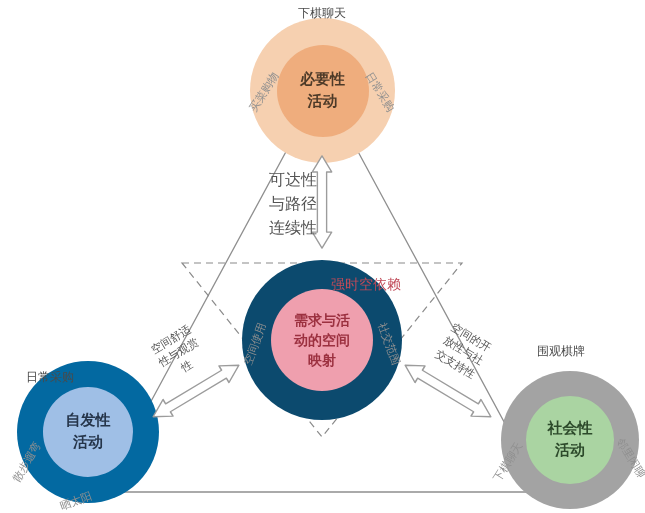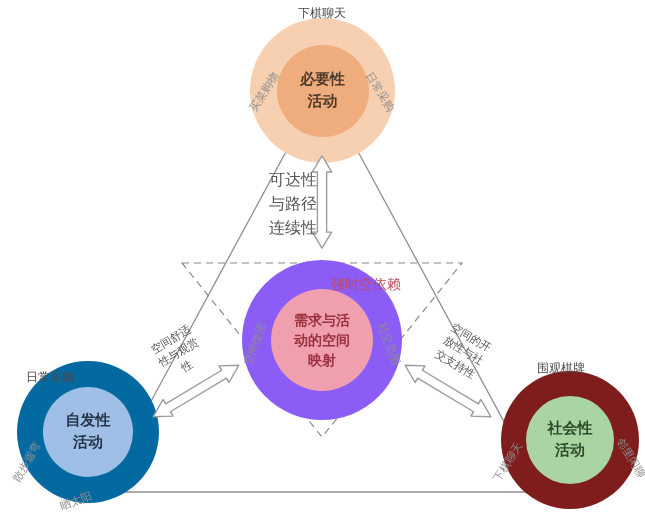--- a/index.html
+++ b/index.html
@@ -14,7 +14,7 @@
   #c-top{left:250px;top:18px;width:145px;height:145px;background:#f6d0b0;}
   #c-top .inner{width:92px;height:92px;background:#efad7d;color:#4d3a28;font-size:15px;line-height:1.45;}
 
-  #c-center{left:242px;top:260px;width:160px;height:160px;background:#8b5cf6;}
+  #c-center{left:242px;top:260px;width:160px;height:160px;background:#0c4a6e;}
   #c-center .inner{width:102px;height:102px;background:#ef9fae;color:#9c3140;font-size:14px;line-height:1.45;}
 
   #c-bl{left:17px;top:361px;width:142px;height:142px;background:#0369a1;}

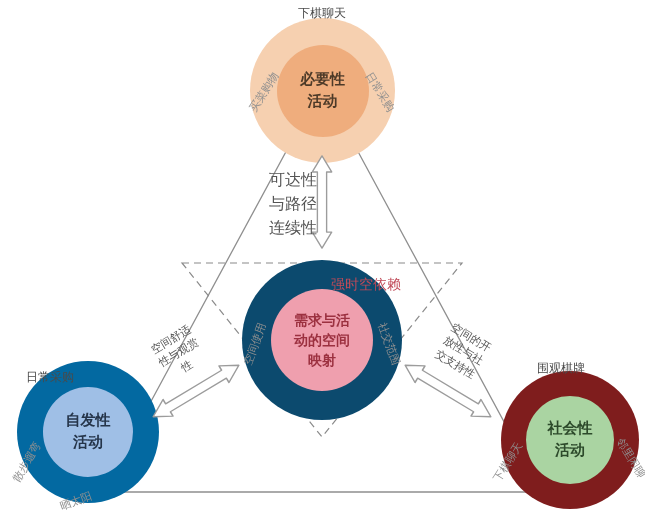--- a/index.html
+++ b/index.html
@@ -26,7 +26,7 @@
   .note{position:absolute;transform:translate(-50%,-50%);color:#4a4a4a;font-size:12px;white-space:nowrap;}
   #tag-top{left:322px;top:13px;}
   #tag-bl{left:50px;top:377px;}
-  #tag-br{left:561px;top:368px;}
+  #tag-br{left:561px;top:351px;}
   #tag-center{position:absolute;left:322px;top:285px;transform:translate(-50%,-50%);
               color:#c04a58;font-size:14px;white-space:nowrap;margin-left:44px;}
 

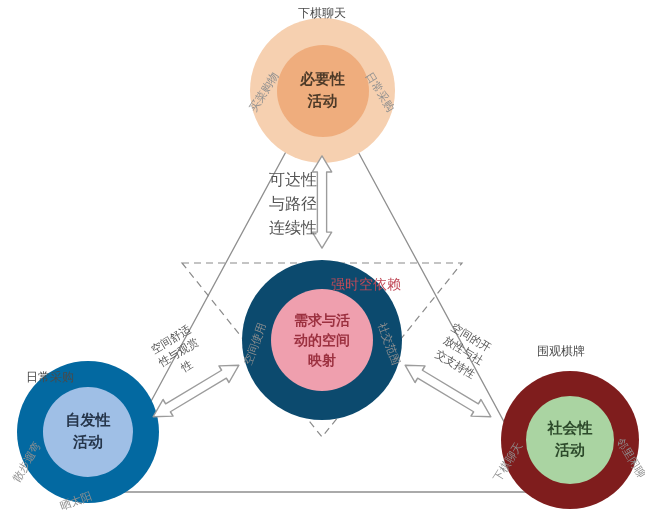--- a/index.html
+++ b/index.html
@@ -20,7 +20,7 @@
   #c-bl{left:17px;top:361px;width:142px;height:142px;background:#0369a1;}
   #c-bl .inner{width:90px;height:90px;background:#9fbfe6;color:#25354a;font-size:15px;line-height:1.45;}
 
-  #c-br{left:501px;top:371px;width:138px;height:138px;background:#7f1d1d;align-items:center;}
+  #c-br{left:501px;top:371px;width:138px;height:138px;background:#a3a3a3;align-items:center;}
   #c-br .inner{width:88px;height:88px;background:#aad4a2;color:#2d4a2b;font-size:15px;line-height:1.45;}
 
   .note{position:absolute;transform:translate(-50%,-50%);color:#4a4a4a;font-size:12px;white-space:nowrap;}

